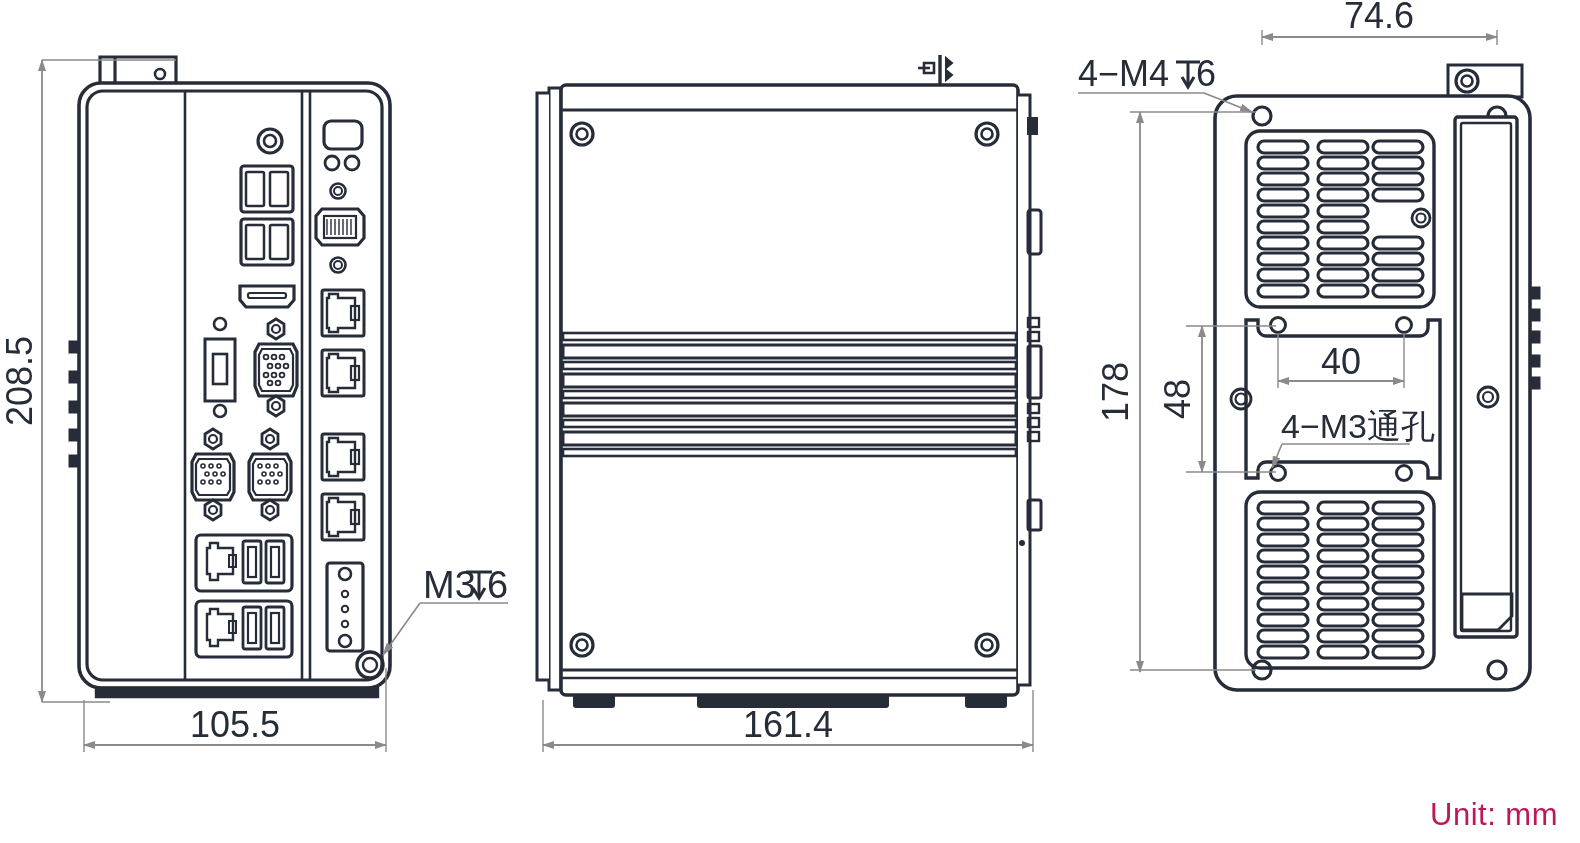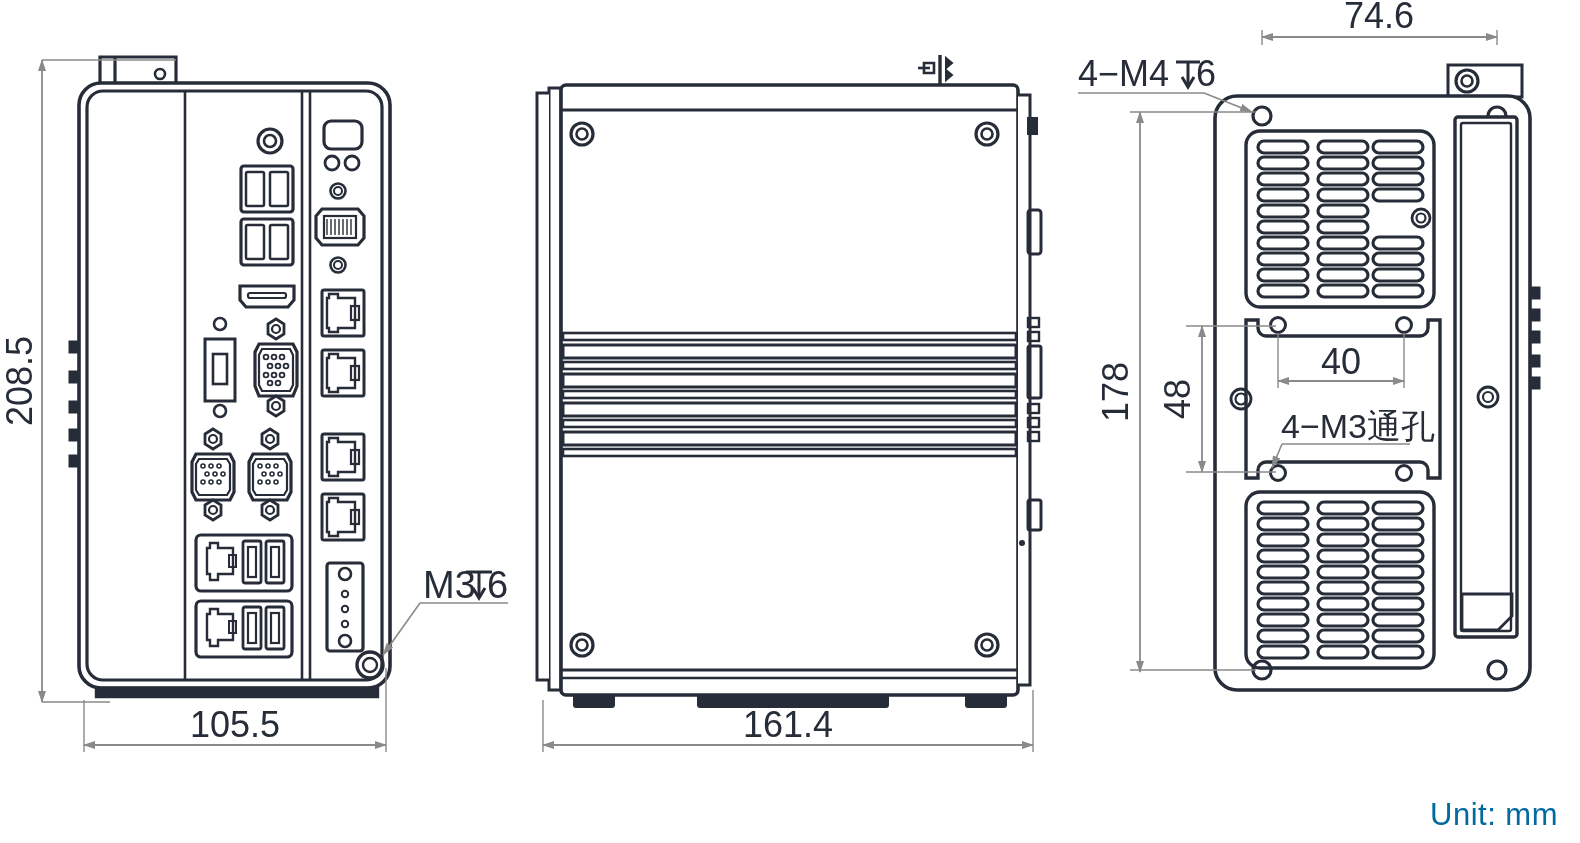--- a/index.html
+++ b/index.html
@@ -17,7 +17,7 @@
   }
   .unit-label{
     position:absolute;right:22px;bottom:10px;
-    font-size:31px;color:#0369a1;letter-spacing:.5px;
+    font-size:31px;color:#be185d;letter-spacing:.5px;
     font-family:"Liberation Sans","DejaVu Sans",sans-serif;
   }
 </style>

